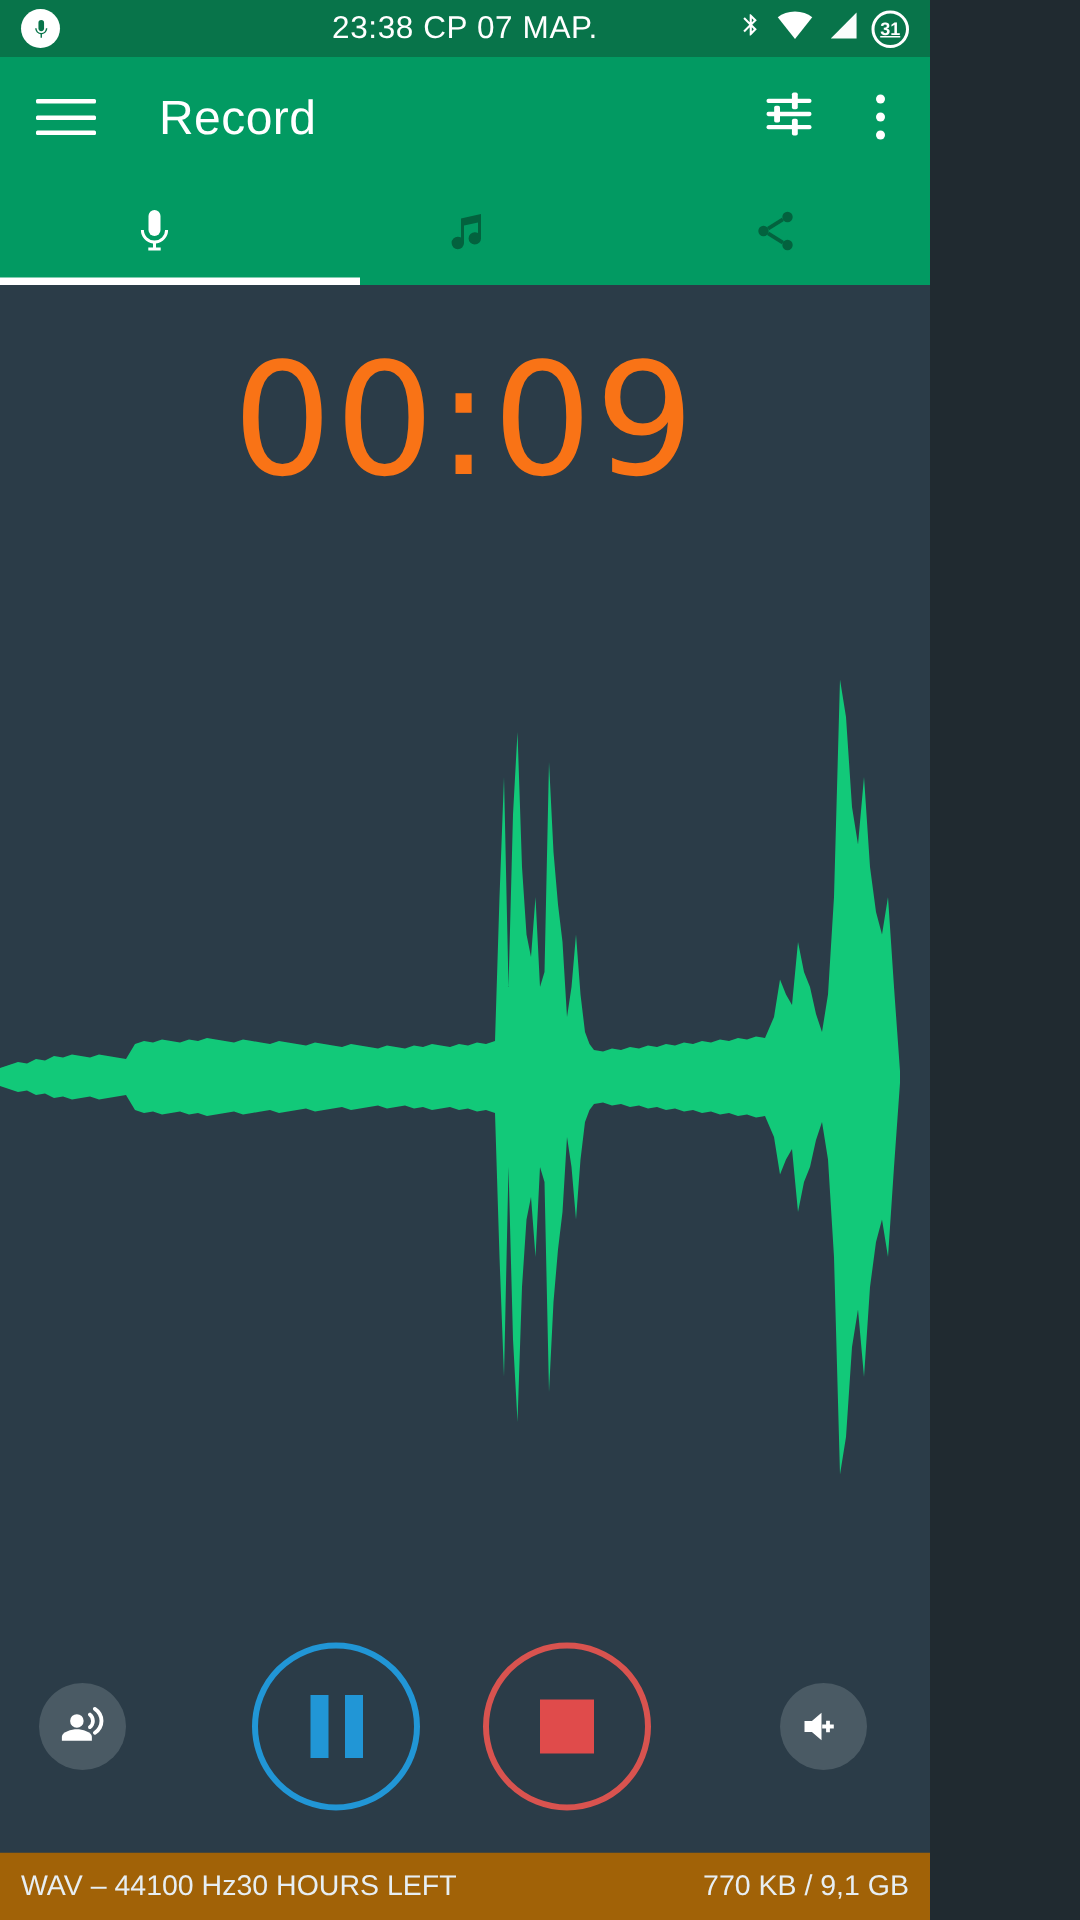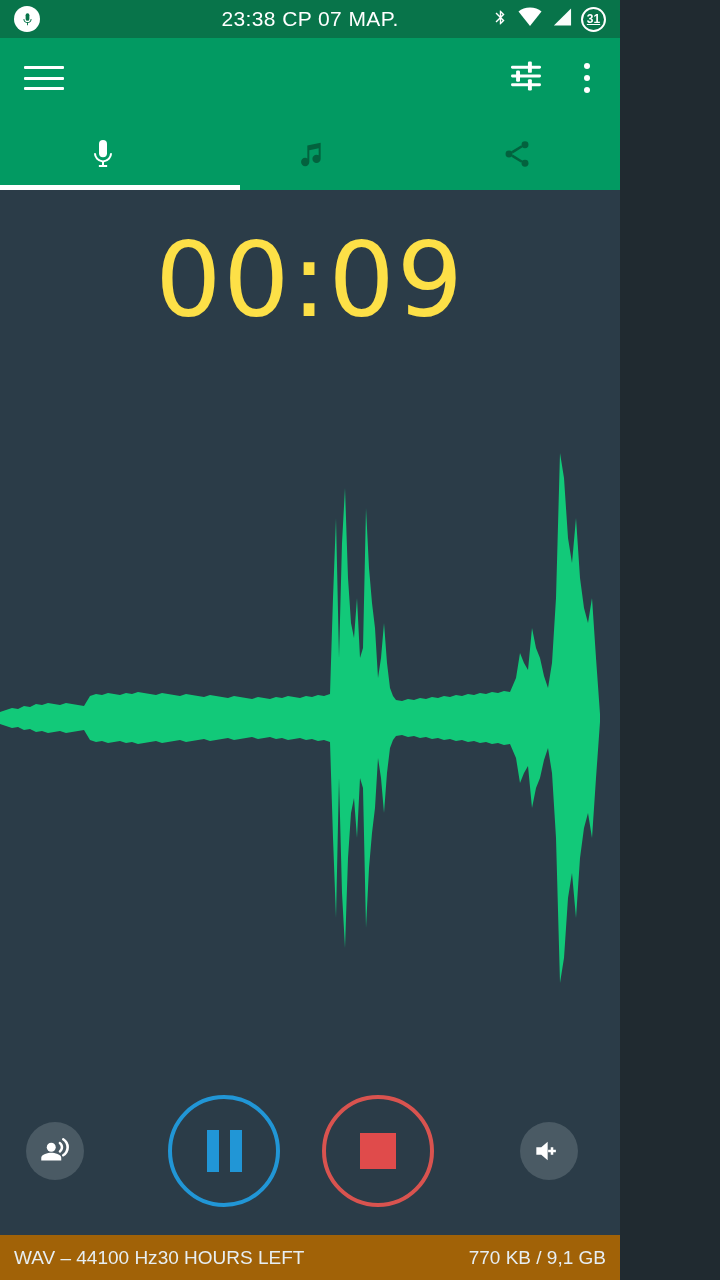--- a/index.html
+++ b/index.html
@@ -292,6 +292,7 @@
         <span></span>
         <span></span>
     </div>
+    <div class="title">Record</div>
     <div class="tb-actions">
       <span>
         <svg width="36" height="36" viewBox="0 0 24 24" fill="#ffffff">

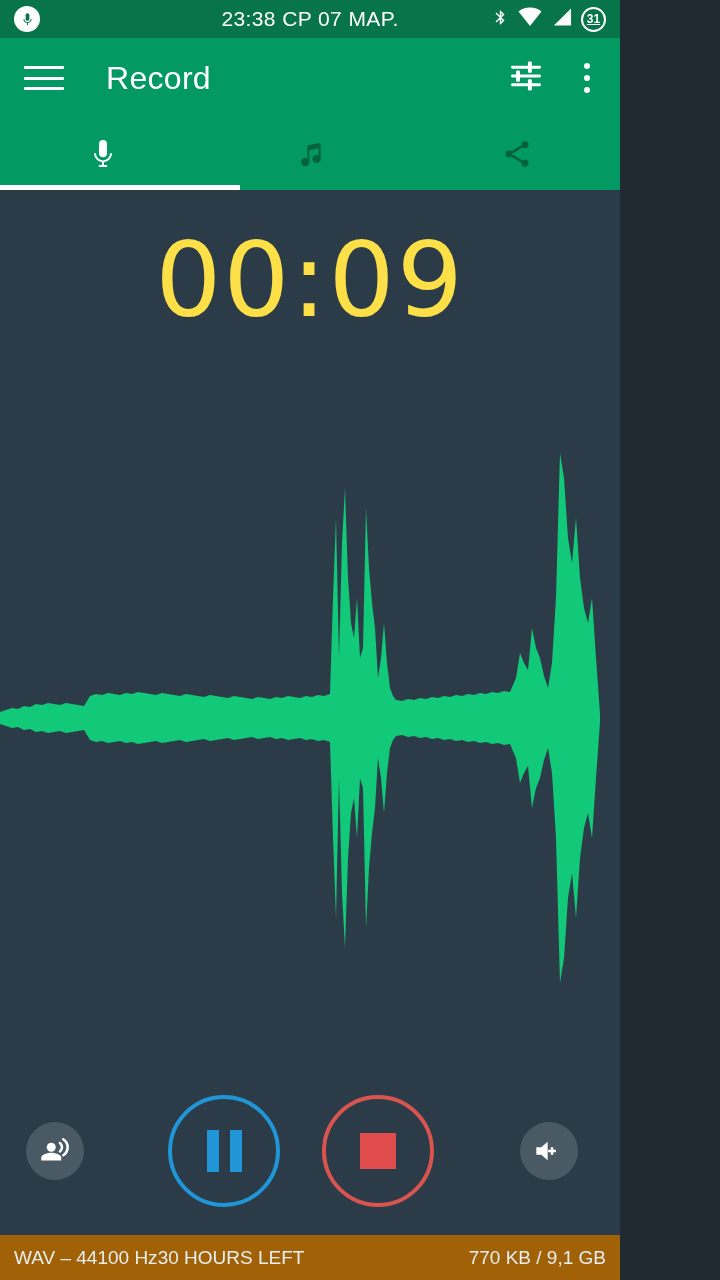--- a/index.html
+++ b/index.html
@@ -169,7 +169,7 @@
     top: 38px;
     left: 0; right: 0;
     text-align: center;
-    color: #fde047;
+    color: #f97316;
     font-size: 104px;
     line-height: 1;
     font-weight: 400;

